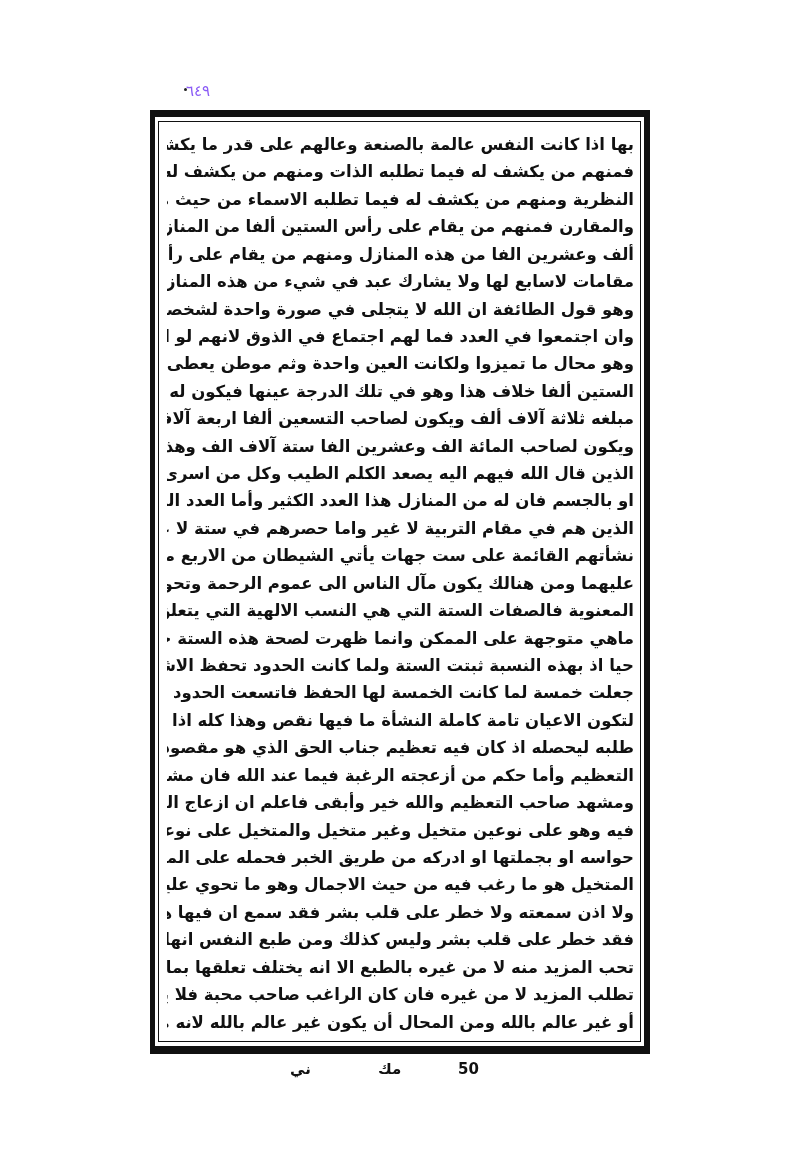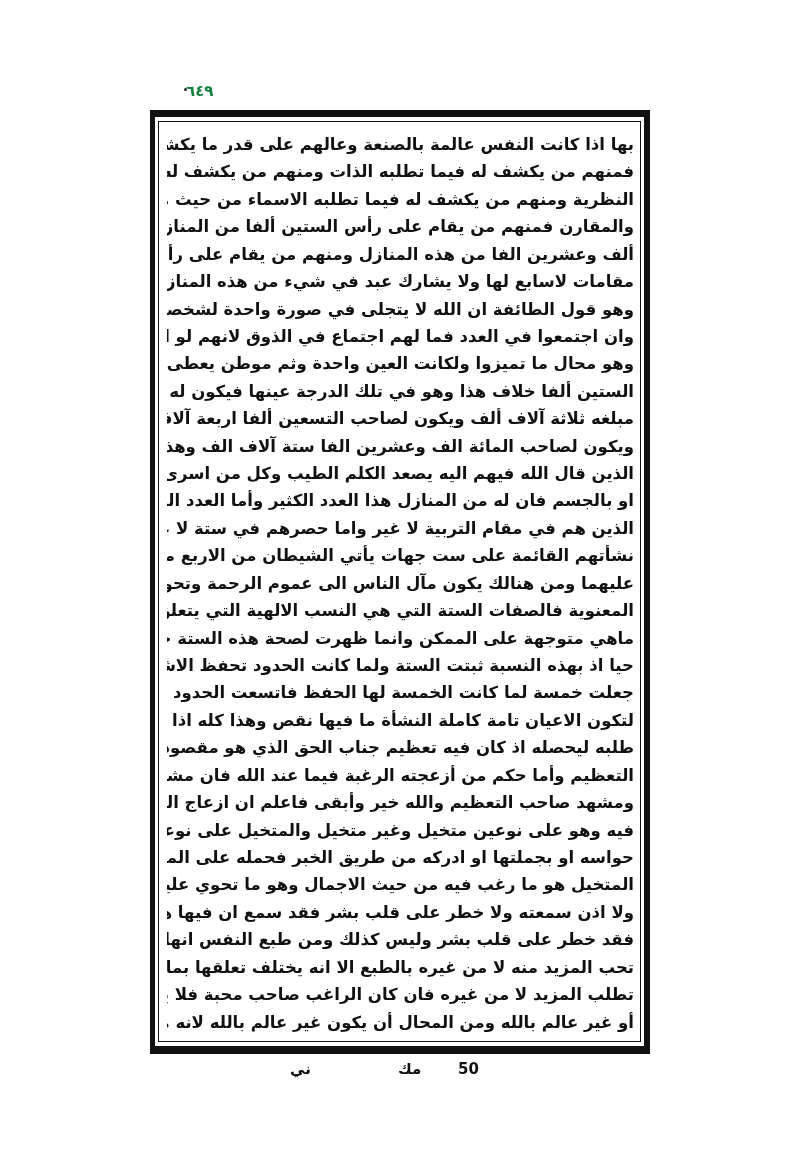--- a/index.html
+++ b/index.html
@@ -8,8 +8,8 @@
     font-family: "DejaVu Sans", sans-serif; color: #111;
   }
   .page-number {
-    position: absolute; left: 186px; top: 82px; font-size: 15px; font-weight: bold;
-    direction: rtl; letter-spacing: 1px; color: #15803d;
+    position: absolute; left: 186px; top: 82px; font-size: 15px; font-weight: normal;
+    direction: rtl; letter-spacing: 1px; color: #8b5cf6;
   }
   .page-number .dot { position: absolute; left: -2px; top: 6px; width: 3px; height: 3px; background:#222; border-radius:50%; }
   .frame {

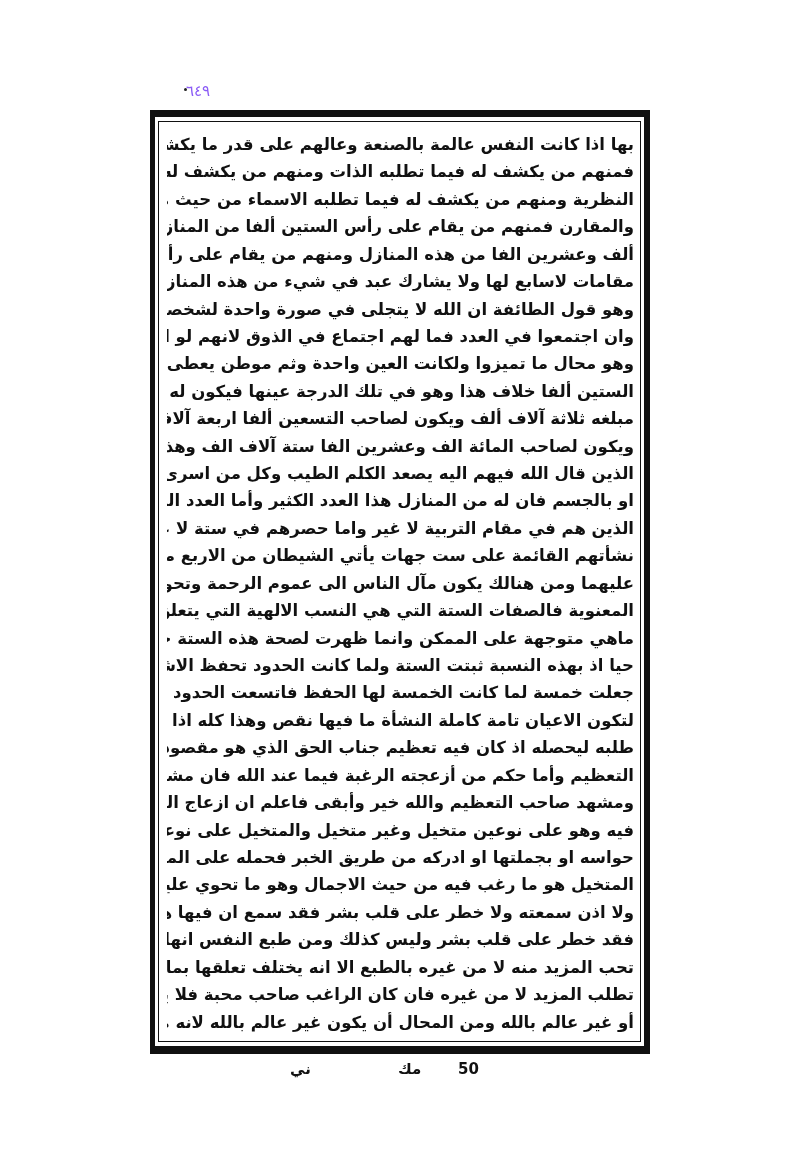--- a/index.html
+++ b/index.html
@@ -86,7 +86,7 @@
 
 <div class="signatures" id="signatures">
     <span class="sig" style="left: 290px;">ني</span>
-    <span class="sig" style="left: 398px;">مك</span>
+    <span class="sig" style="left: 378px;">مك</span>
     <span class="sig" style="left: 458px;">50</span>
   </div>
 

